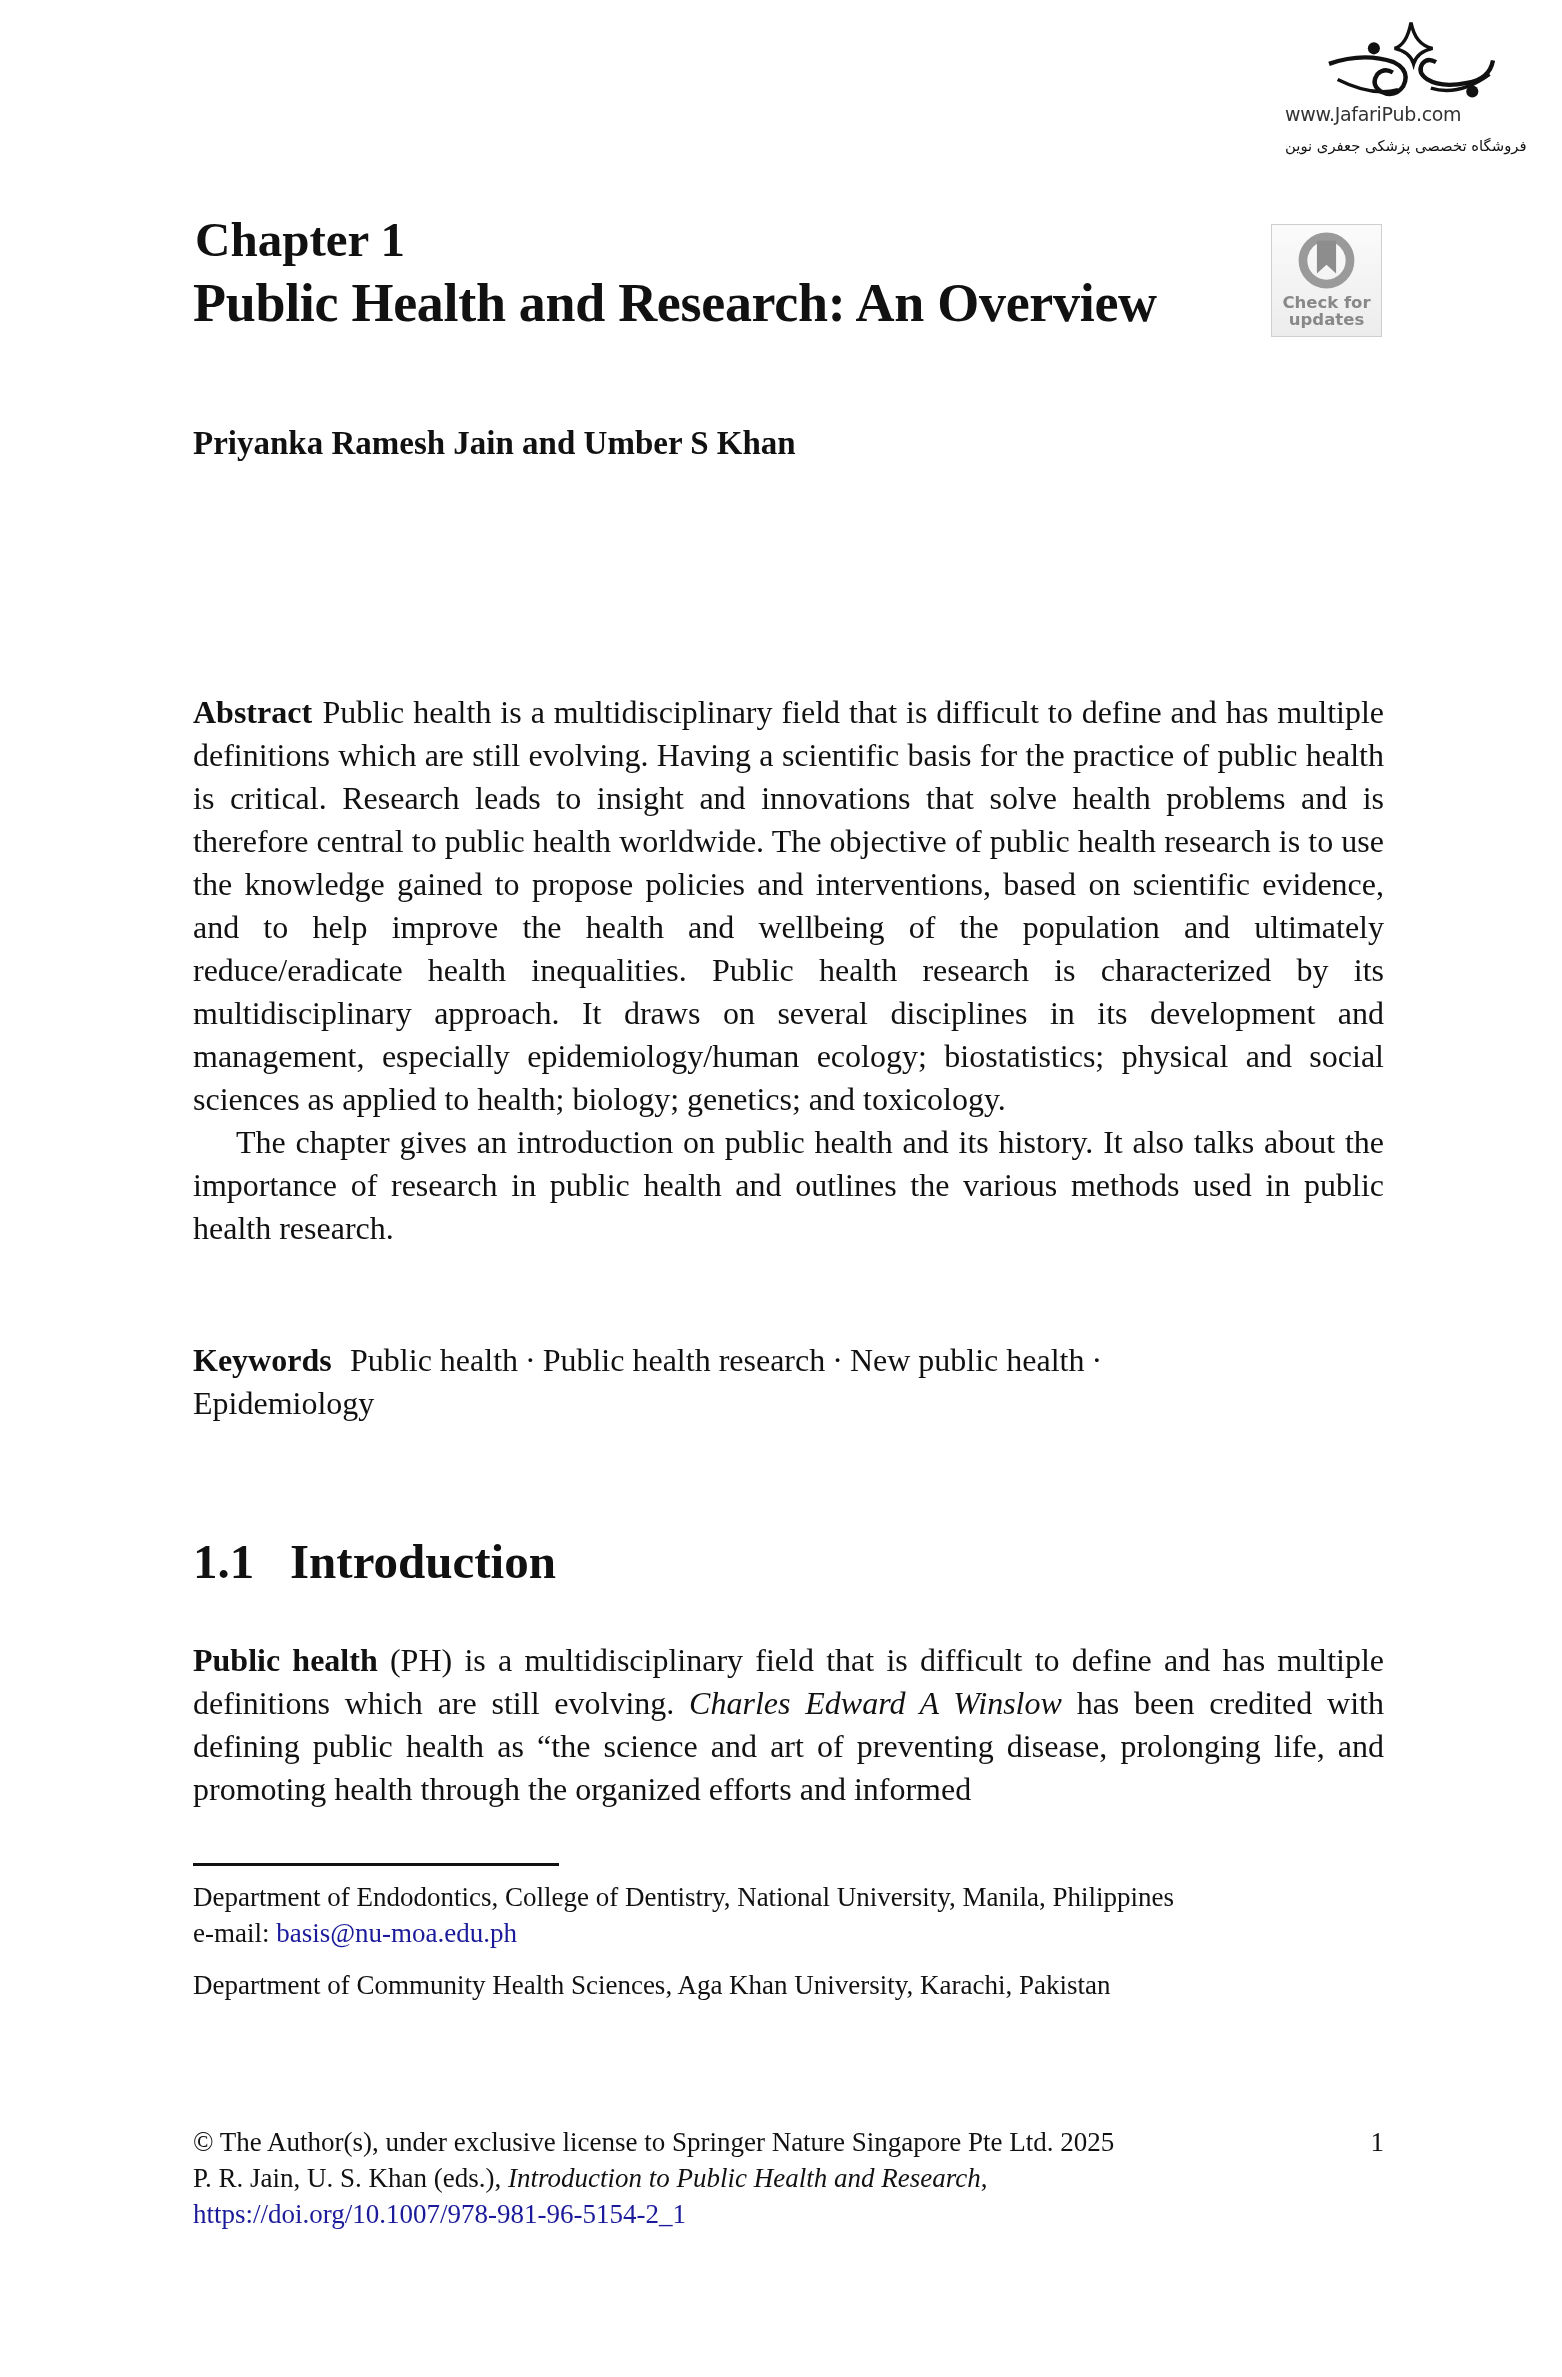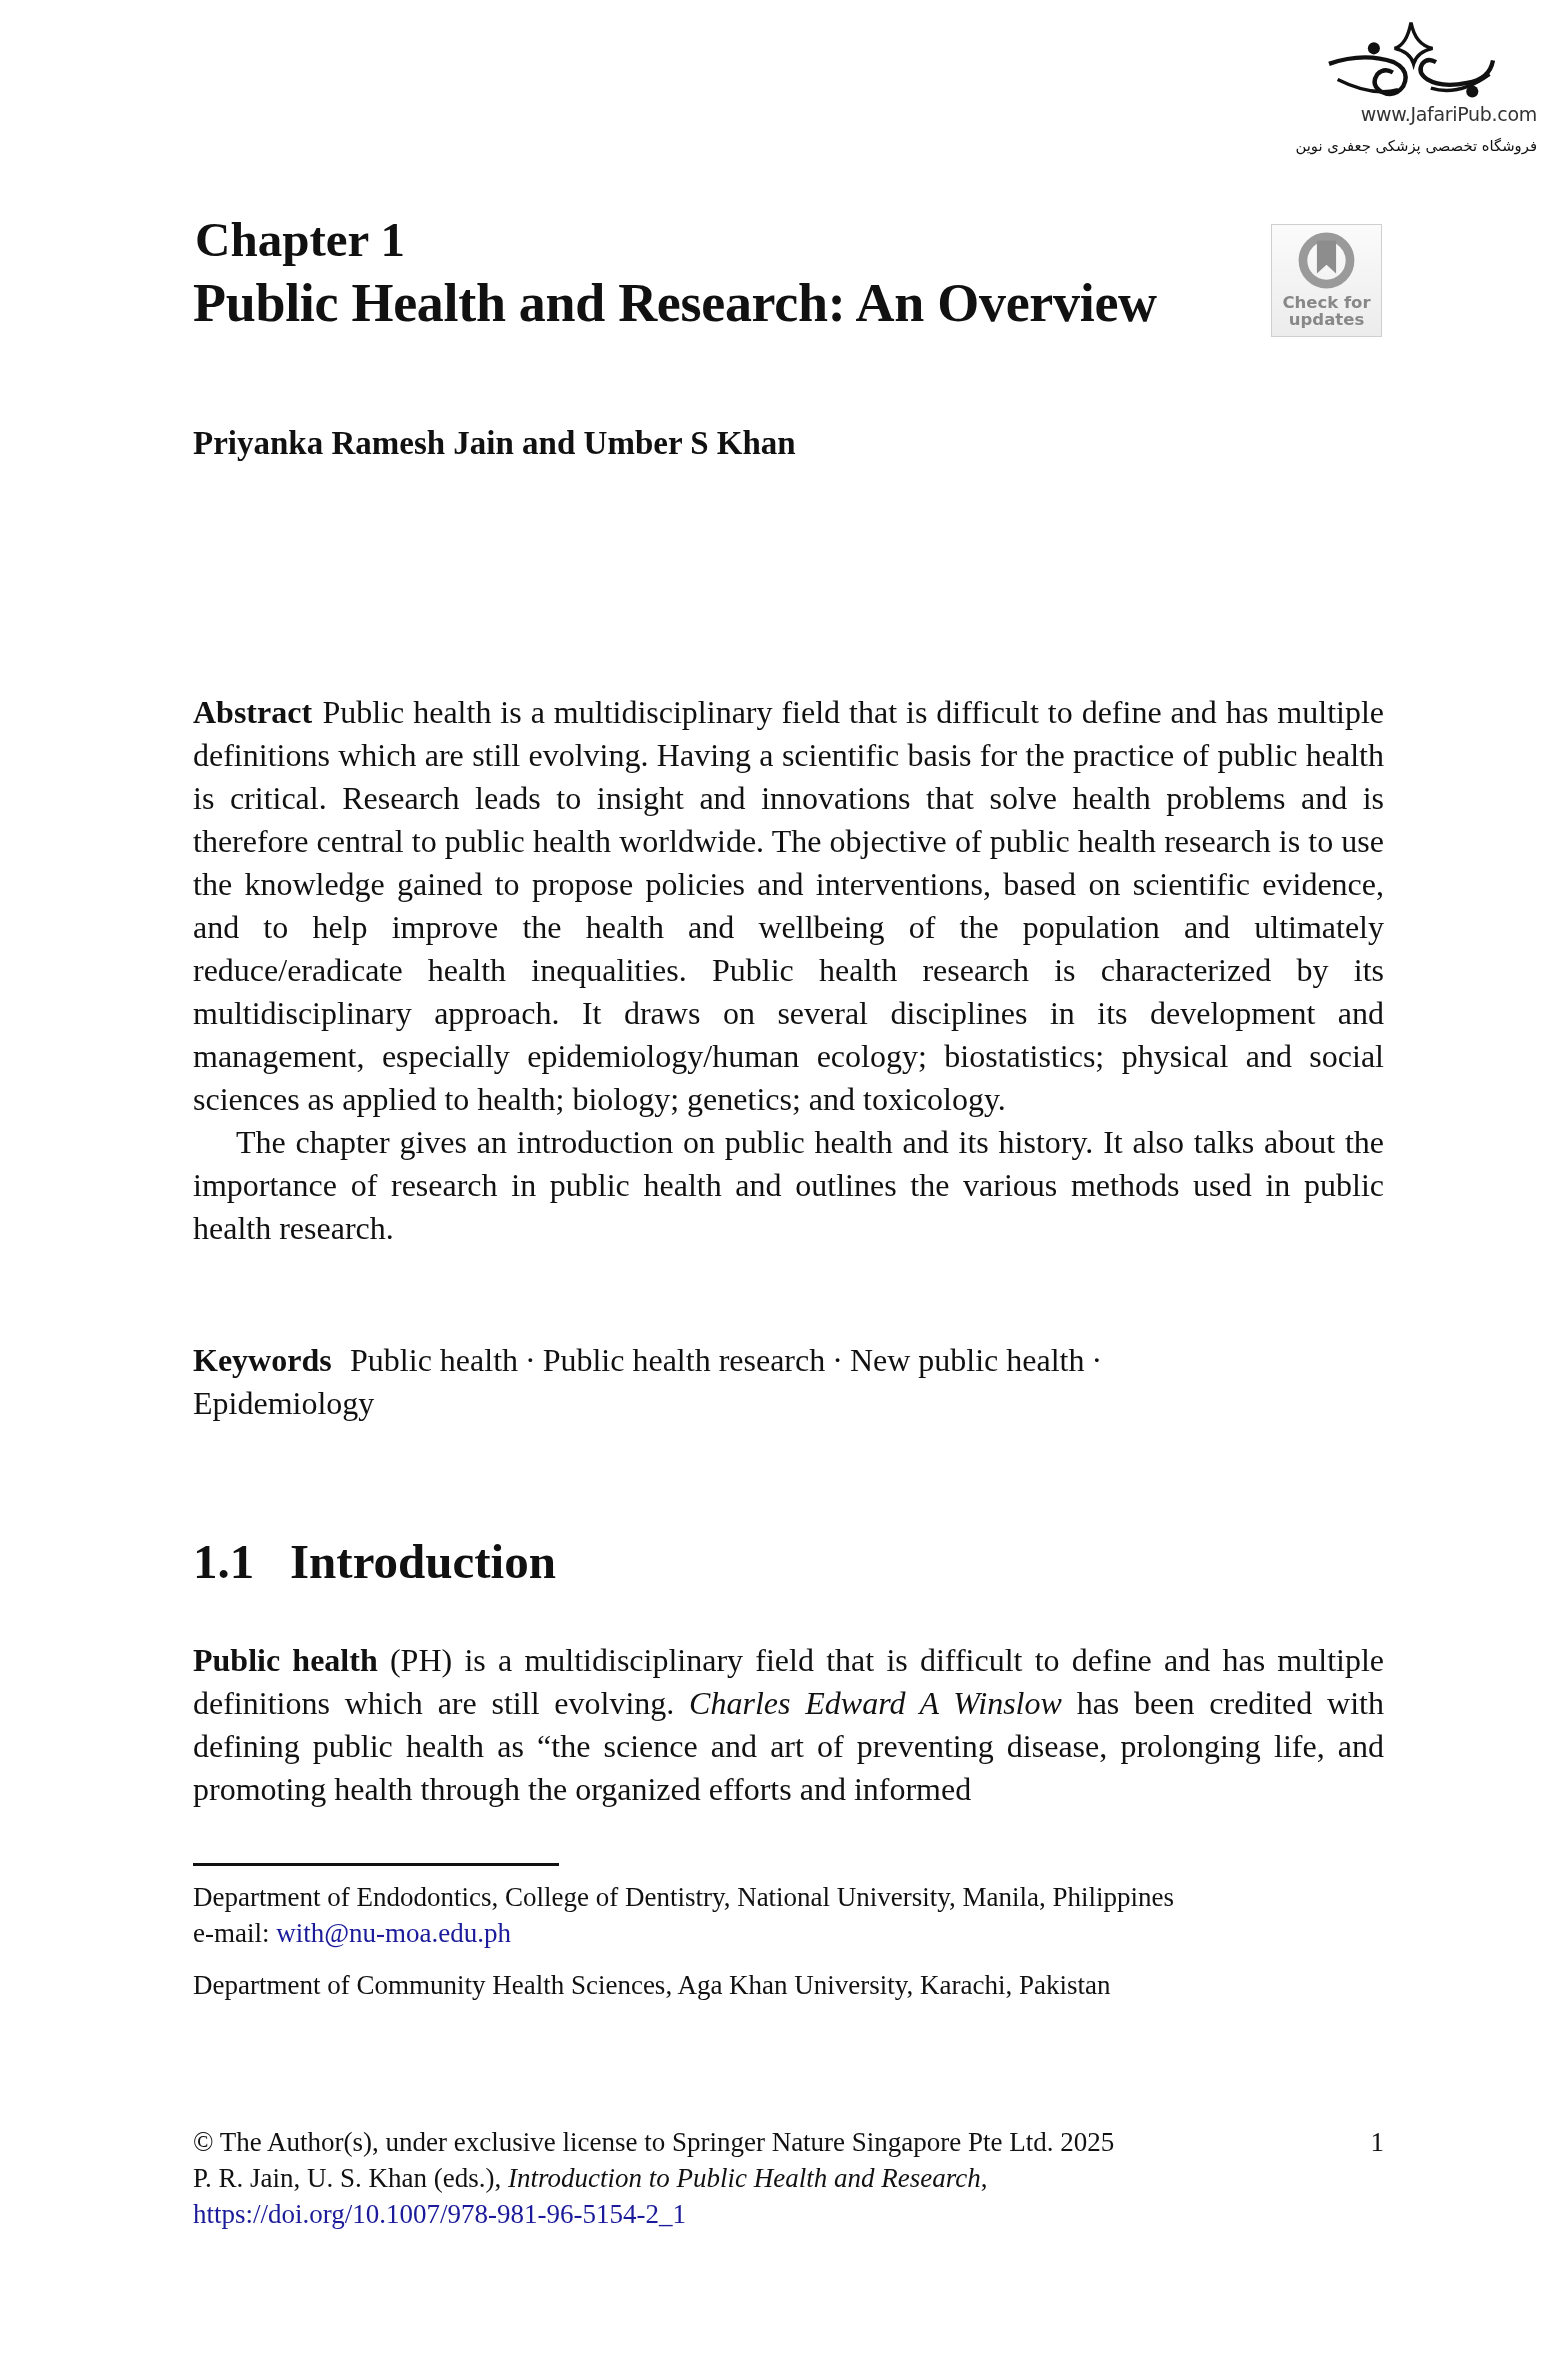--- a/index.html
+++ b/index.html
@@ -6,7 +6,7 @@
     body { width: 1563px; height: 2377px; position: relative; overflow: hidden;
            font-family: "Liberation Serif", "DejaVu Serif", serif; color: #111; }
 
-    .logo { position: absolute; left: 1285px; top: 19px; width: 252px; height: 156px; text-align: right; }
+    .logo { position: absolute; left: 1285px; top: 19px; width: 252px; height: 156px; text-align: left; }
     .logo svg { display: block; margin: 0 auto; }
     .logo-url { font-family: "DejaVu Sans", sans-serif; font-size: 19px; color: #333; margin-top: 1.7px; letter-spacing: -0.3px; }
     .logo-fa { font-family: "DejaVu Sans", sans-serif; font-size: 14.8px; color: #111; margin-top: 12px; direction: rtl; }

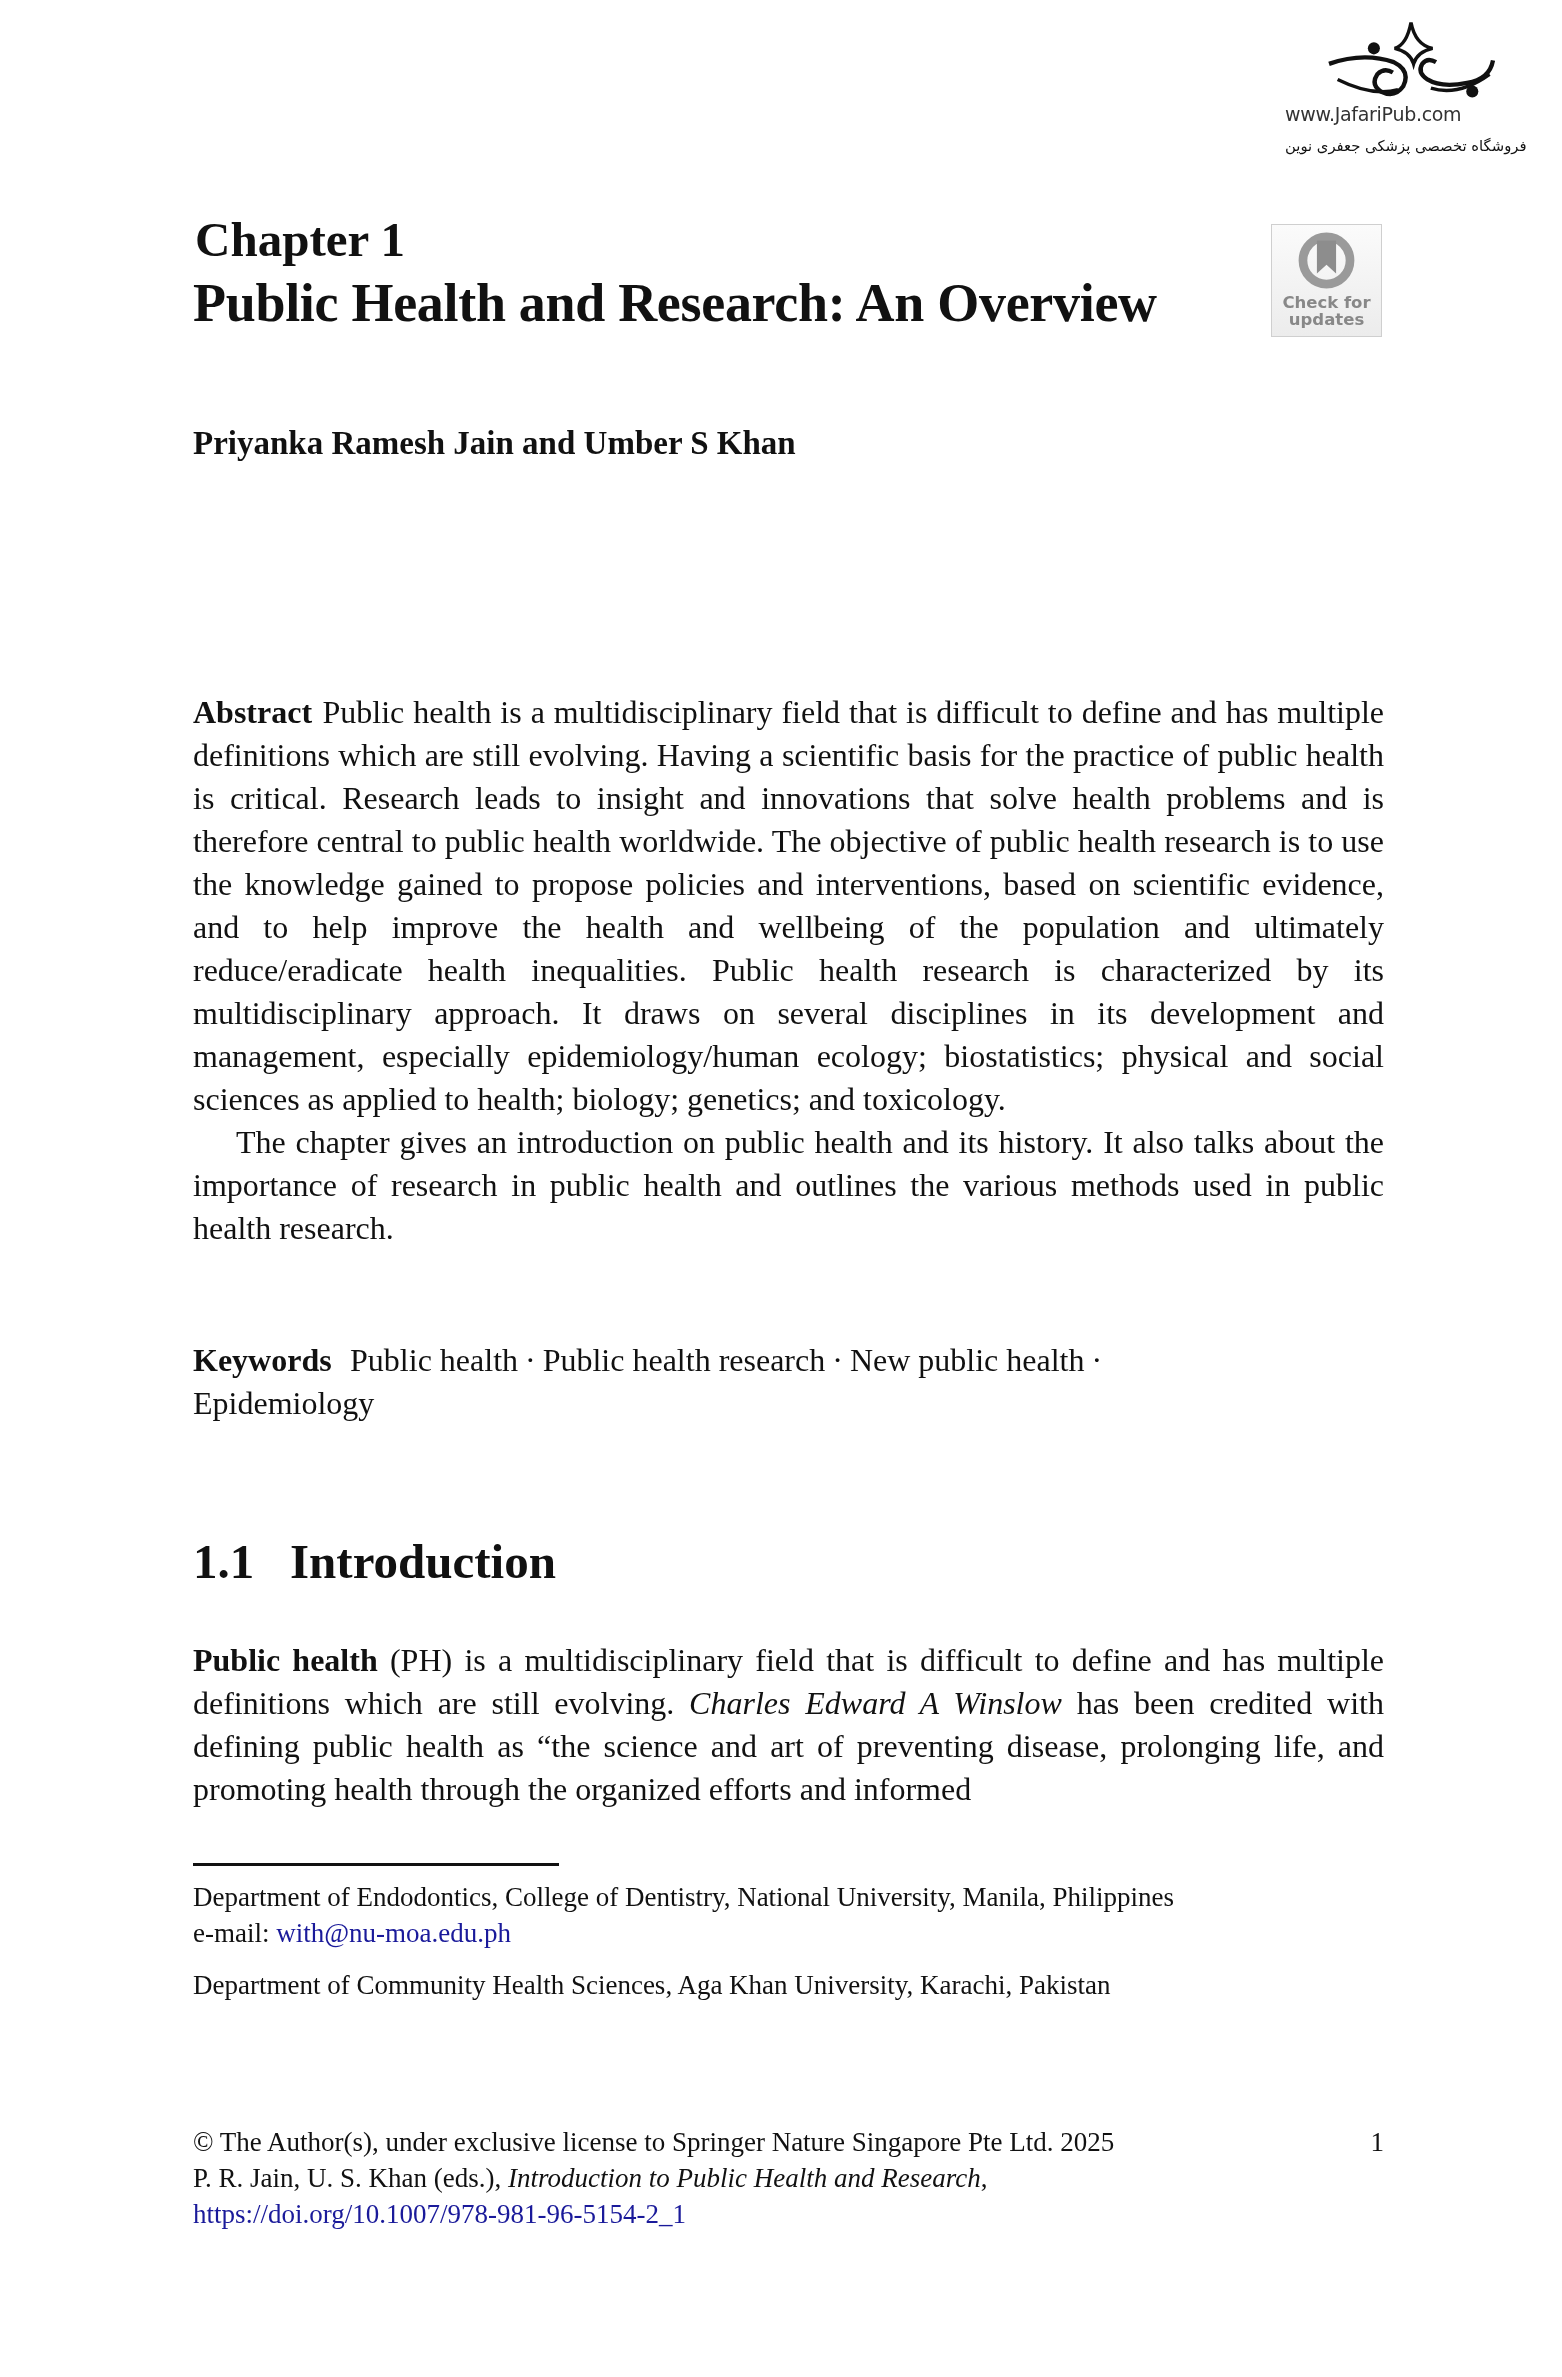--- a/index.html
+++ b/index.html
@@ -102,7 +102,7 @@
 <div class="footnotes">
   <div class="row">Department of Endodontics, College of Dentistry, National University, Manila, Philippines</div>
   <div class="row">
-    <span>e-mail: </span><span class="link">with@nu-moa.edu.ph</span>
+    <span>e-mail: </span><span class="link">basis@nu-moa.edu.ph</span>
   </div>
   <div class="gap"></div>
   <div class="row">Department of Community Health Sciences, Aga Khan University, Karachi, Pakistan</div>

